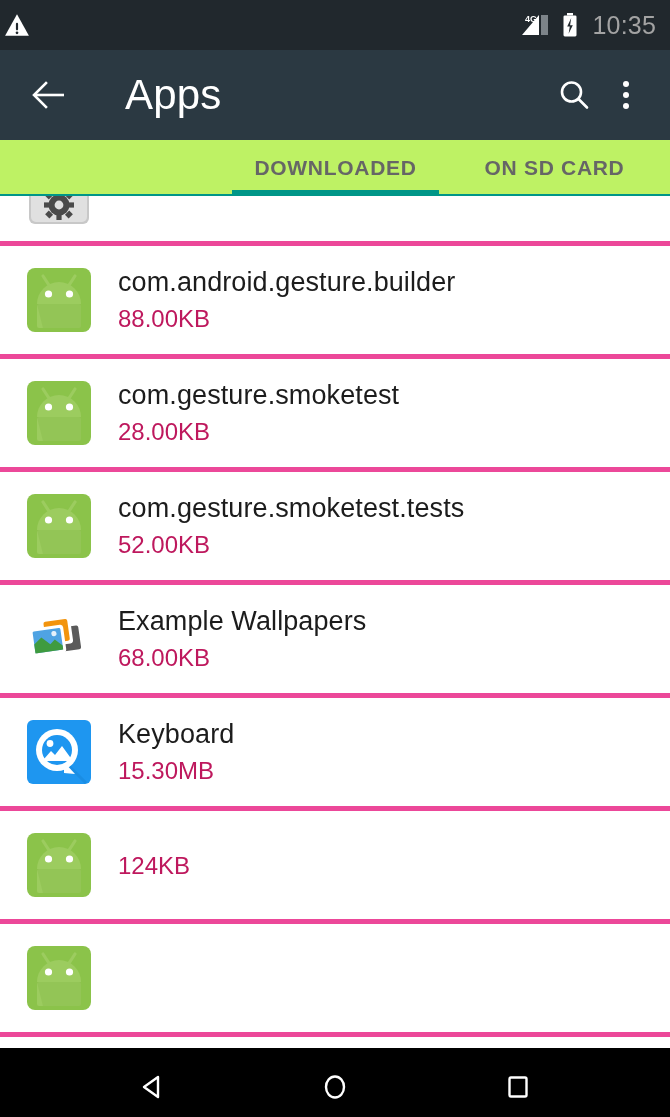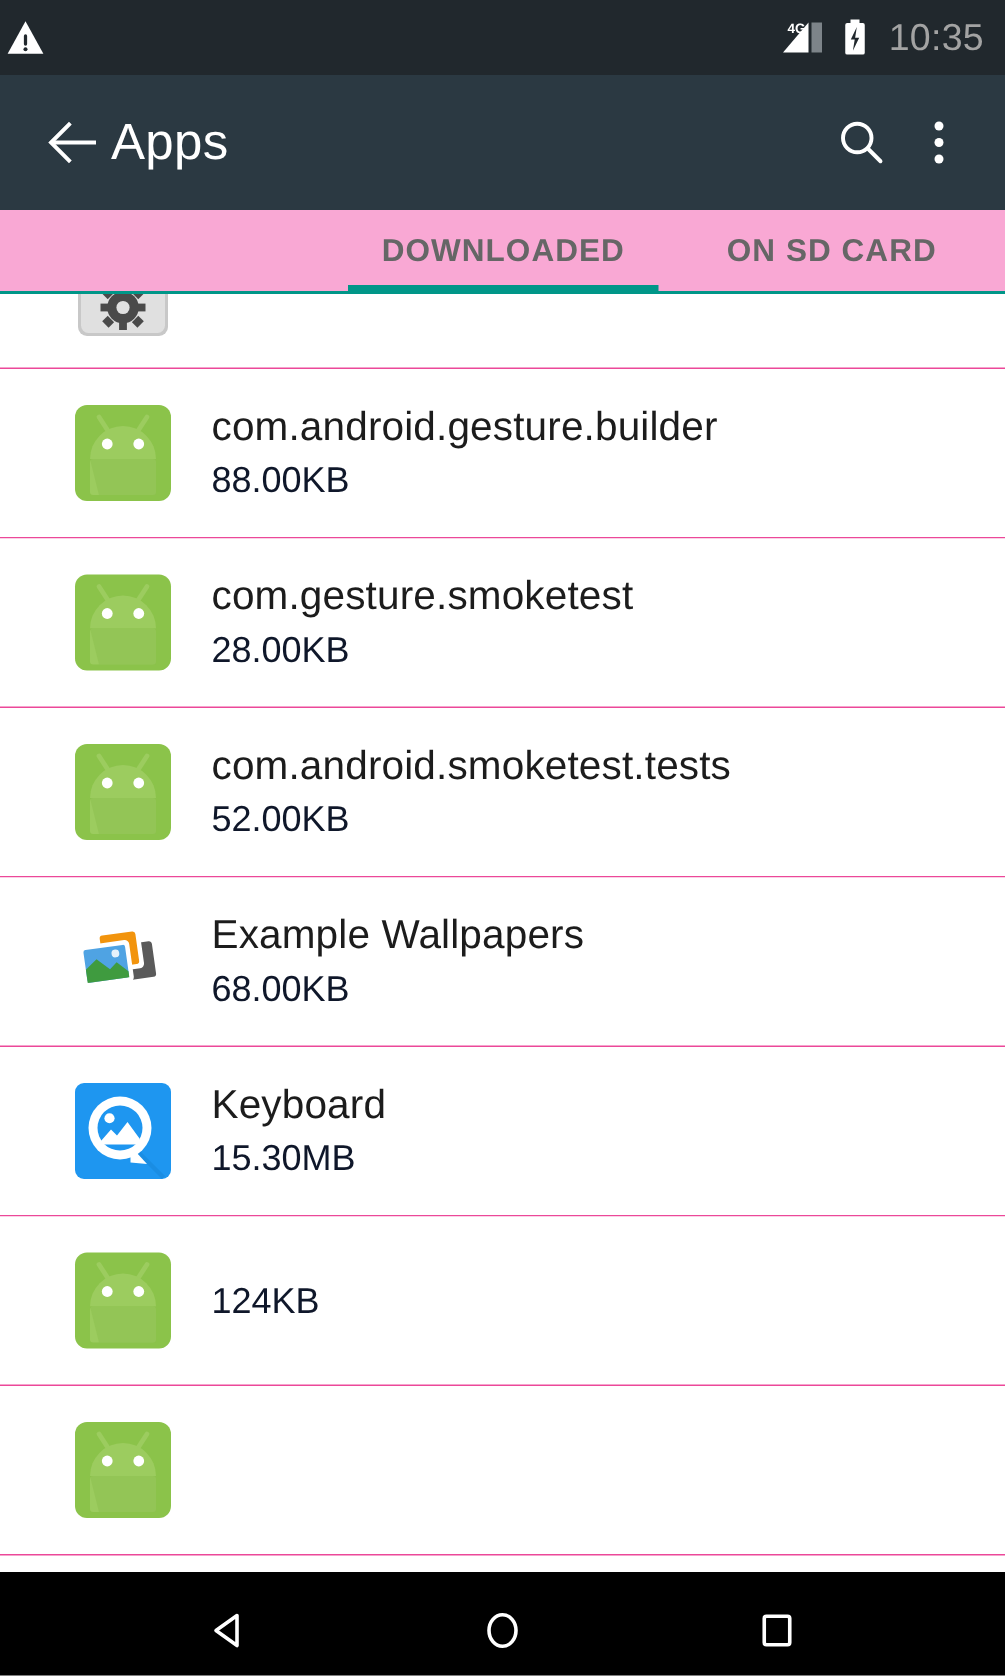--- a/index.html
+++ b/index.html
@@ -54,8 +54,9 @@
   }
   .app-title {
     color: #ffffff;
-    font-size: 34px;
+    font-size: 42px;
     font-weight: 400;
+    margin-left: 51px;
     flex: 1;
     letter-spacing: 0.2px;
   }

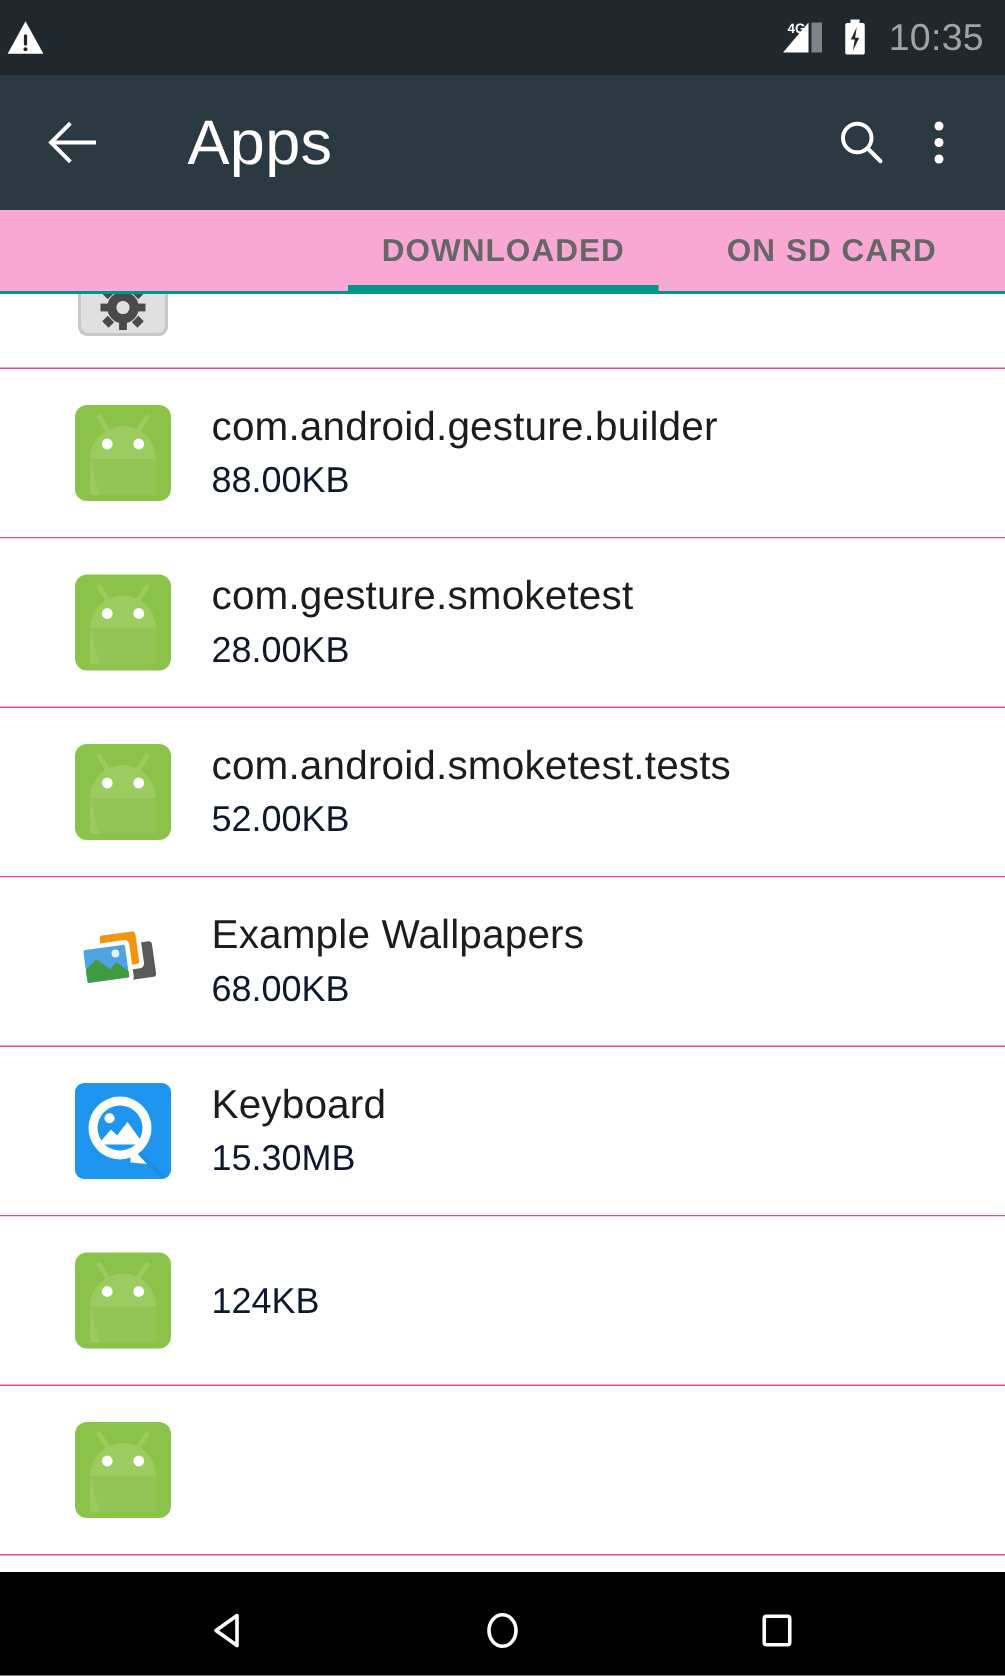--- a/index.html
+++ b/index.html
@@ -71,7 +71,7 @@
   
   .tab-bar {
     height: 56px;
-    background: #f9a8d4;
+    background: #bef264;
     display: flex;
     align-items: flex-end;
     position: relative;

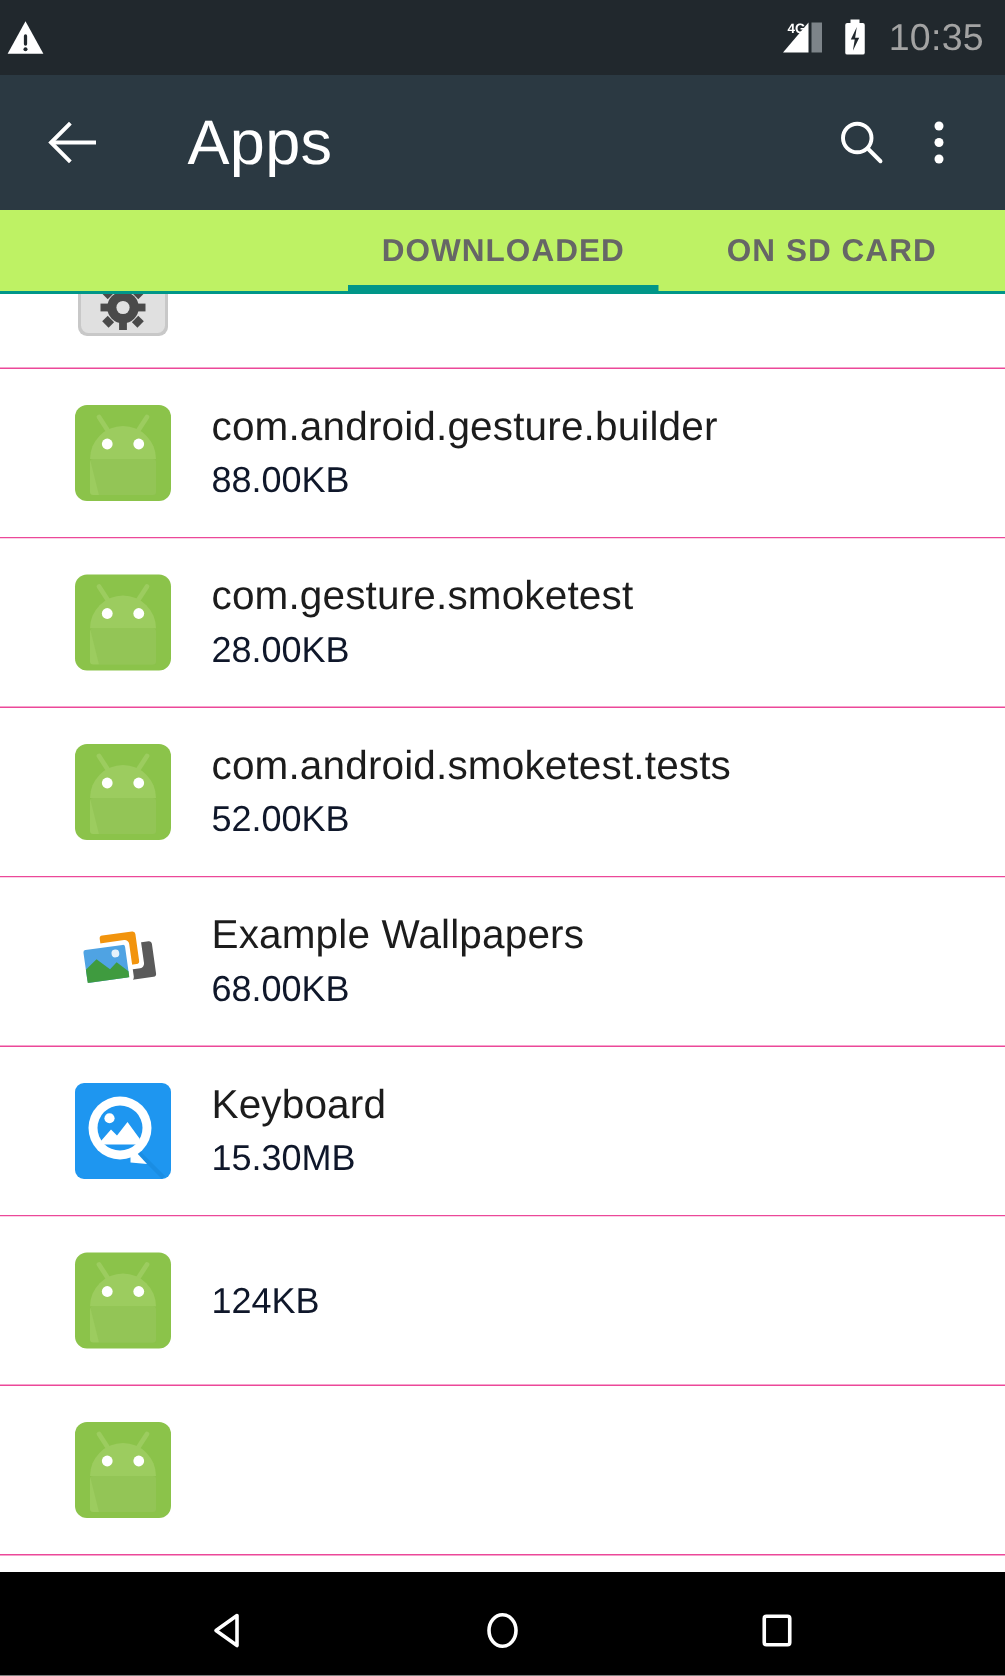--- a/index.html
+++ b/index.html
@@ -126,9 +126,9 @@
     height: 113px;
     display: flex;
     align-items: center;
-    padding-left: 46px;
-    box-sizing: border-box;
-    border-bottom: 1px solid #ec4899;
+    padding-left: 23px;
+    box-sizing: border-box;
+    border-bottom: 5px solid #ec4899;
     background: #ffffff;
     cursor: pointer;
   }

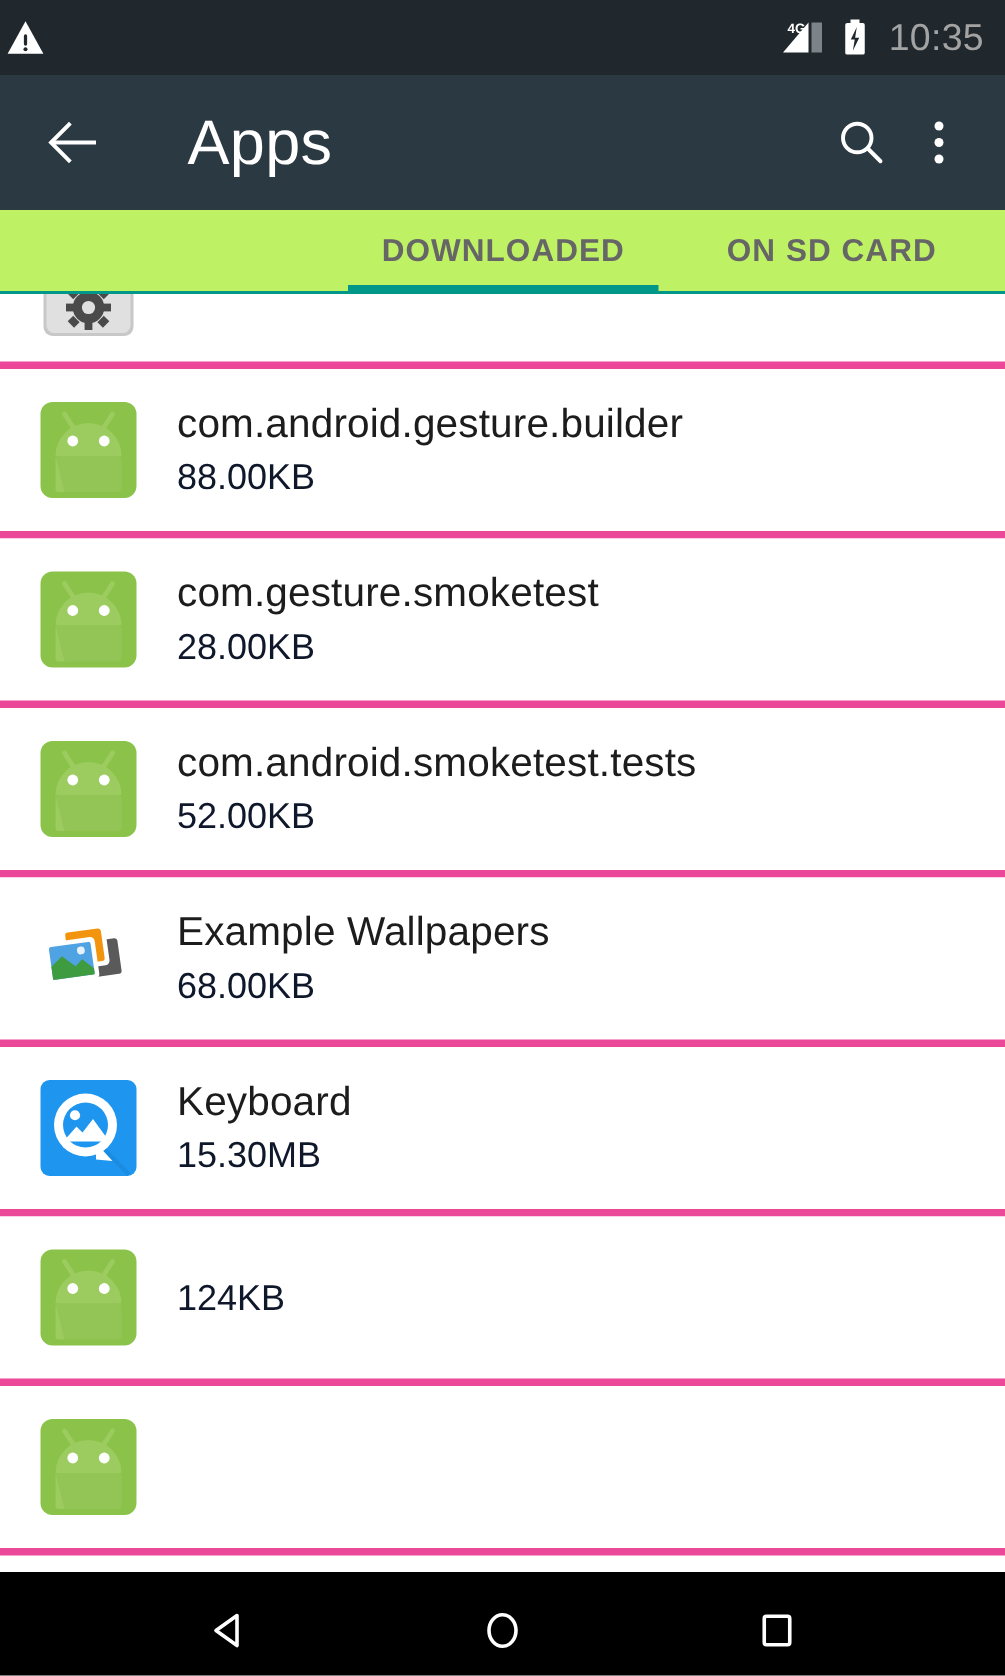--- a/index.html
+++ b/index.html
@@ -162,7 +162,7 @@
   }
   .row-size {
     font-size: 24px;
-    color: #0f172a;
+    color: #be185d;
     line-height: 34px;
     margin-top: 2px;
   }

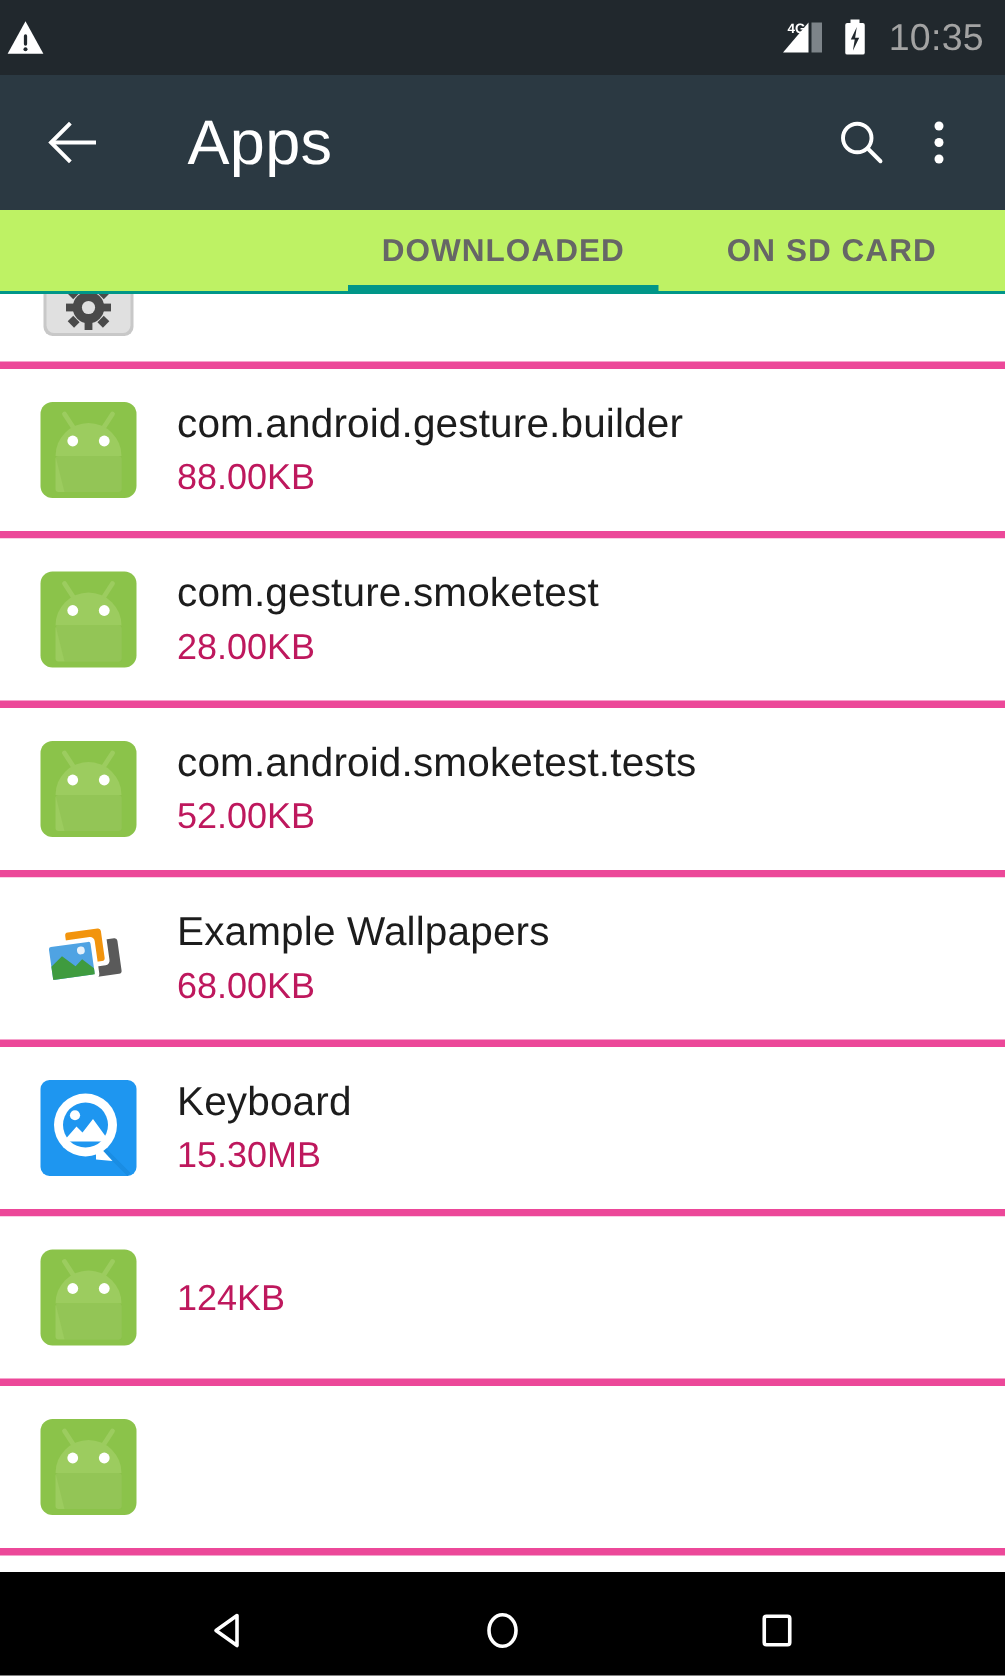--- a/index.html
+++ b/index.html
@@ -330,7 +330,7 @@
       </svg>
     </div>
     <div class="row-text">
-      <span class="row-title">com.android.smoketest.tests</span>
+      <span class="row-title">com.gesture.smoketest.tests</span>
       <span class="row-size">52.00KB</span>
     </div>
   </div>

